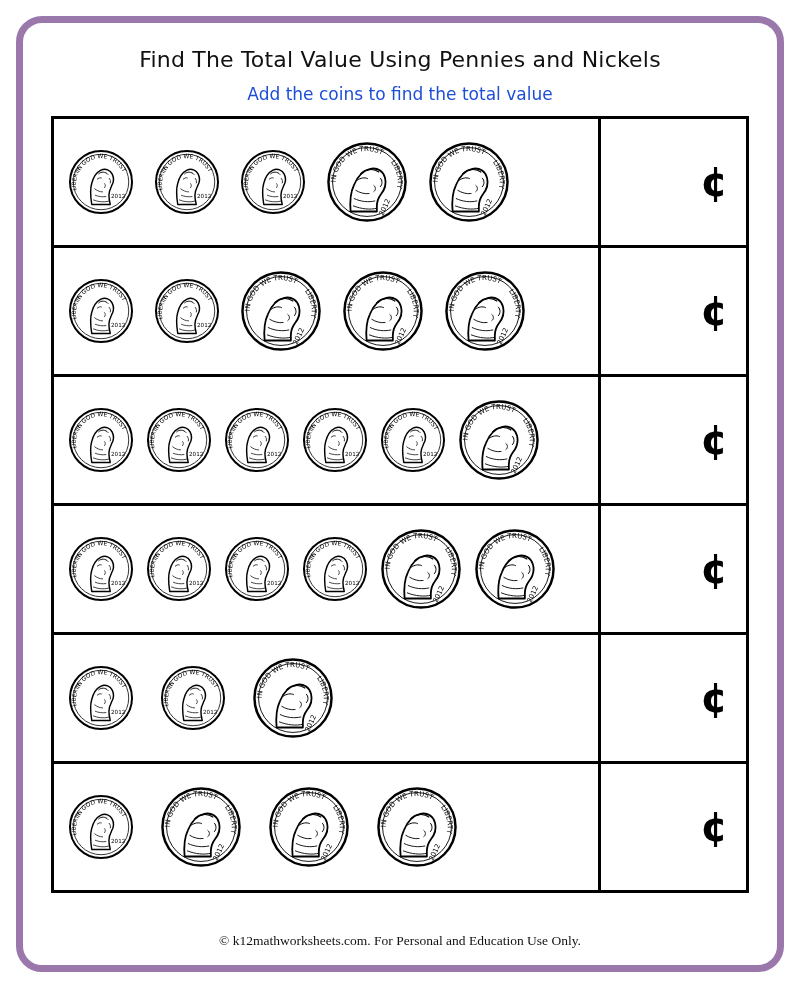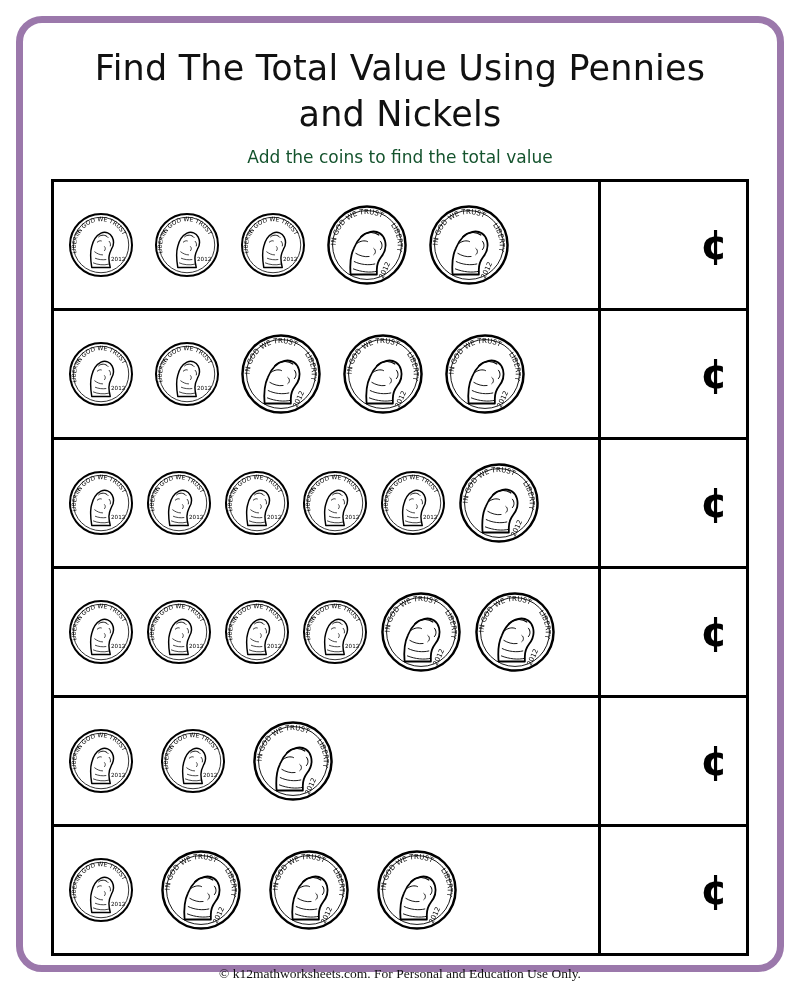--- a/index.html
+++ b/index.html
@@ -35,7 +35,7 @@
   }
   .title {
     text-align: center;
-    font-size: 35px;
+    font-size: 22px;
     line-height: 1.32;
     letter-spacing: 0.2px;
     color: #111;

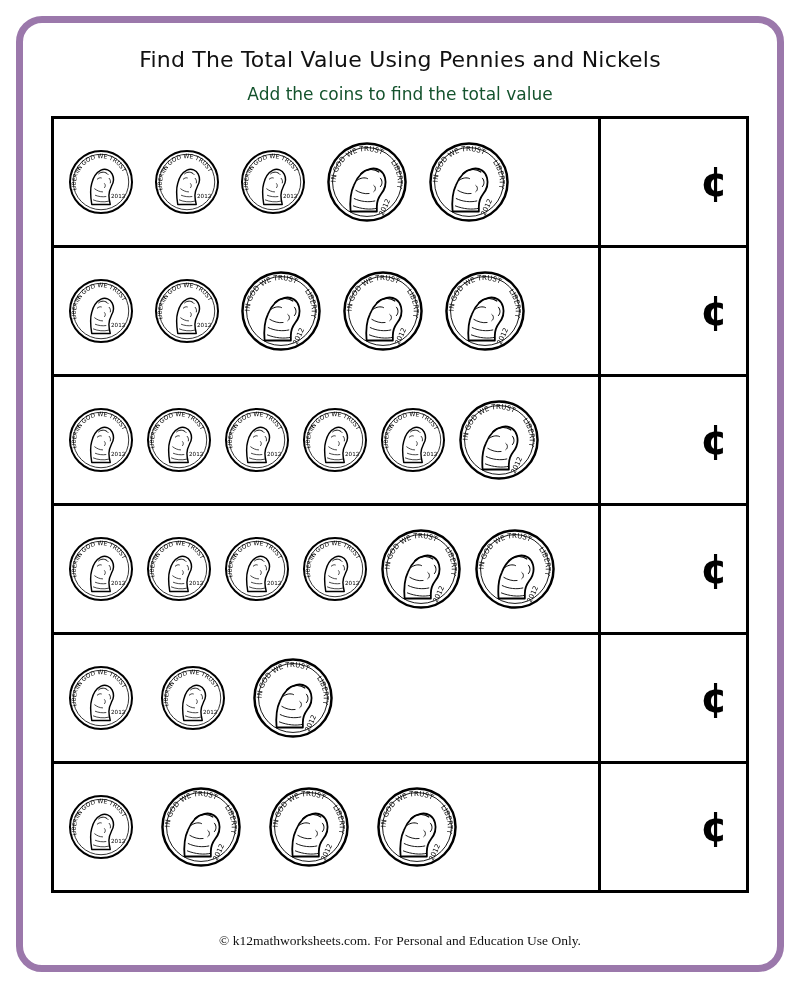--- a/index.html
+++ b/index.html
@@ -45,7 +45,7 @@
   .subtitle {
     text-align: center;
     font-size: 17px;
-    color: #14532d;
+    color: #1d4ed8;
     margin-top: 10px;
     margin-bottom: 12px;
     font-family: "DejaVu Sans", sans-serif;

